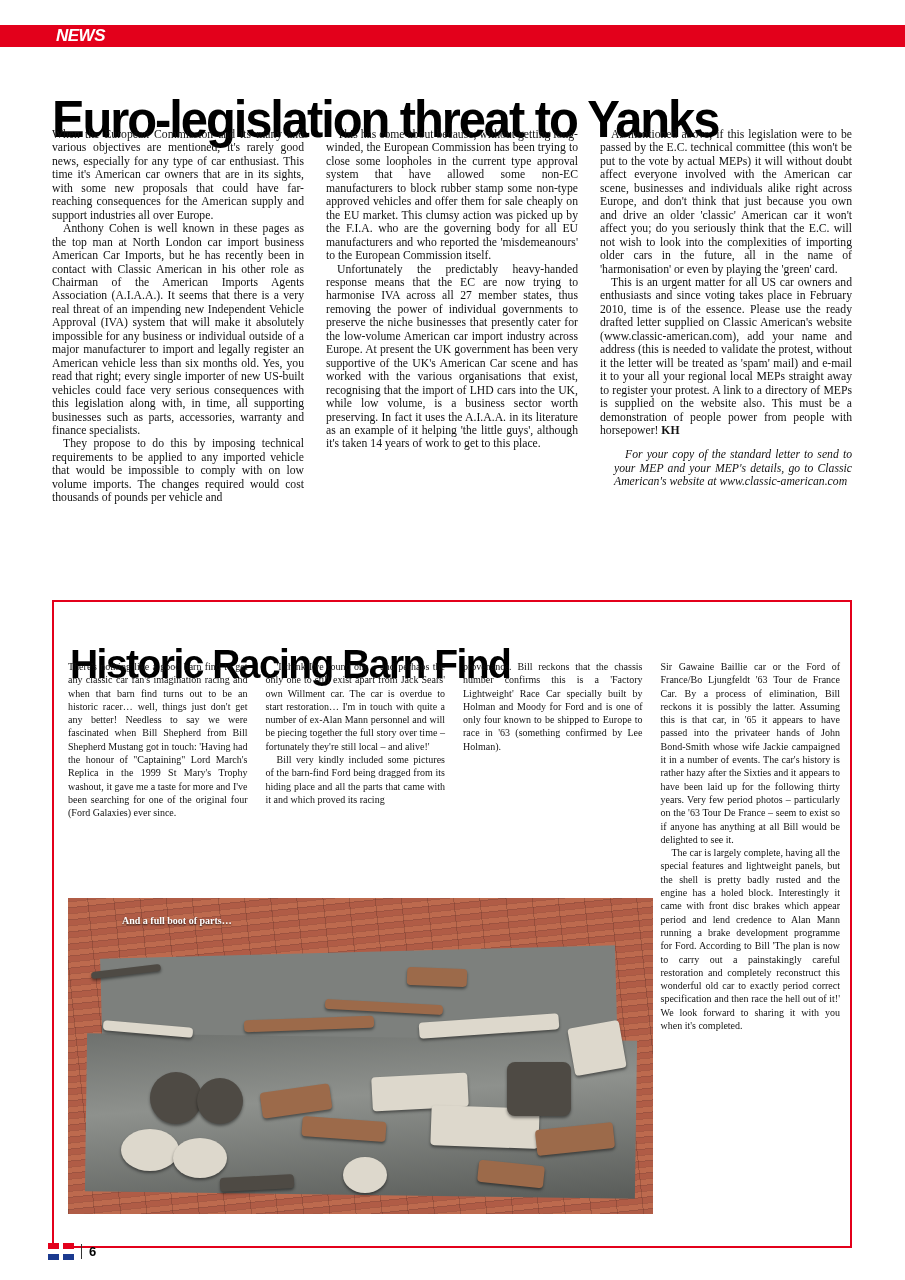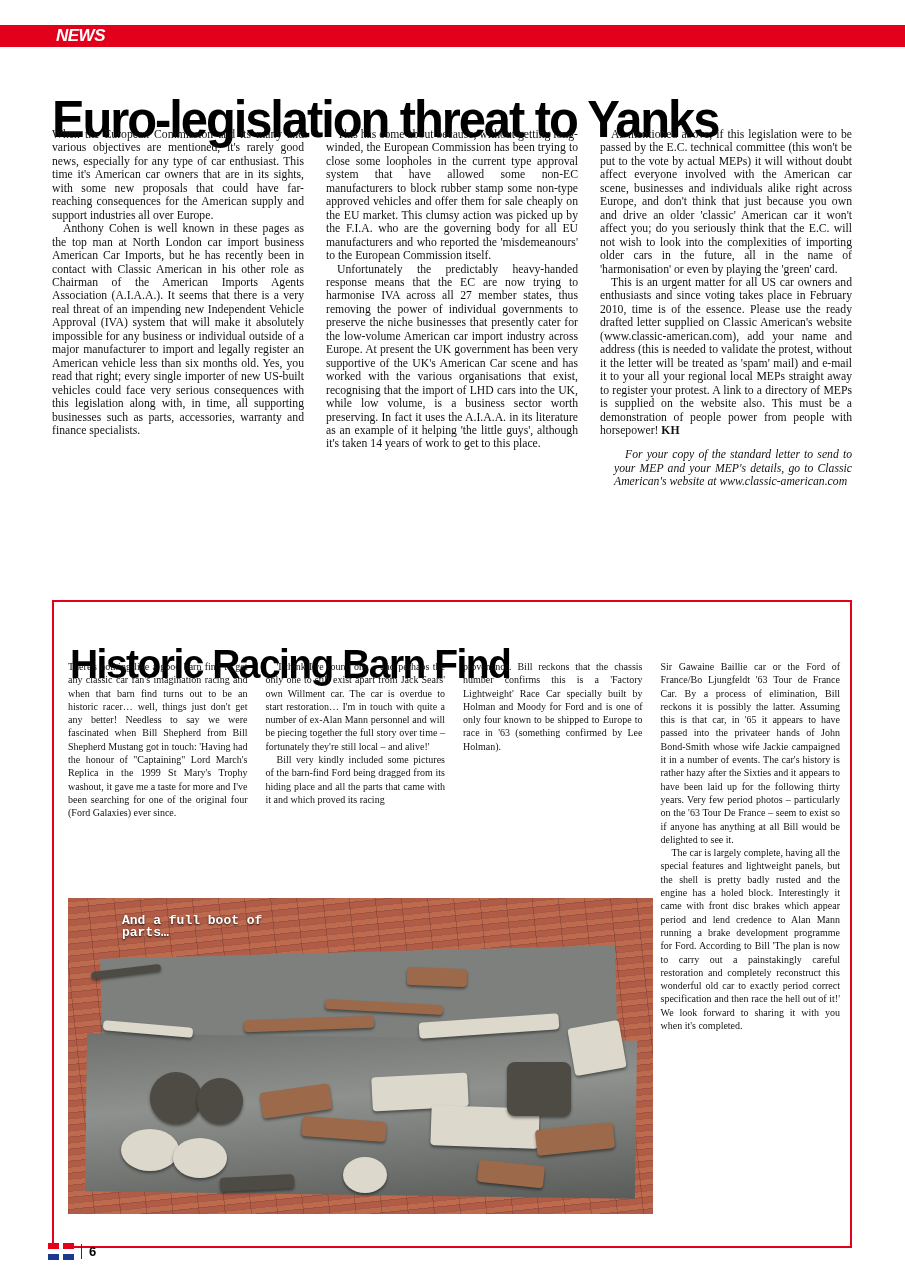--- a/index.html
+++ b/index.html
@@ -220,6 +220,7 @@
   <div class="col bodytext">
     <p class="first">When the European Commission and its many and various objectives are mentioned, it's rarely good news, especially for any type of car enthusiast. This time it's American car owners that are in its sights, with some new proposals that could have far-reaching consequences for the American supply and support industries all over Europe.</p>
     <p>Anthony Cohen is well known in these pages as the top man at North London car import business American Car Imports, but he has recently been in contact with Classic American in his other role as Chairman of the American Imports Agents Association (A.I.A.A.). It seems that there is a very real threat of an impending new Independent Vehicle Approval (IVA) system that will make it absolutely impossible for any business or individual outside of a major manufacturer to import and legally register an American vehicle less than six months old. Yes, you read that right; every single importer of new US-built vehicles could face very serious consequences with this legislation along with, in time, all supporting businesses such as parts, accessories, warranty and finance specialists.</p>
+    <p>They propose to do this by imposing technical requirements to be applied to any imported vehicle that would be impossible to comply with on low volume imports. The changes required would cost thousands of pounds per vehicle and</p>
   </div>
 
   <div class="col bodytext">

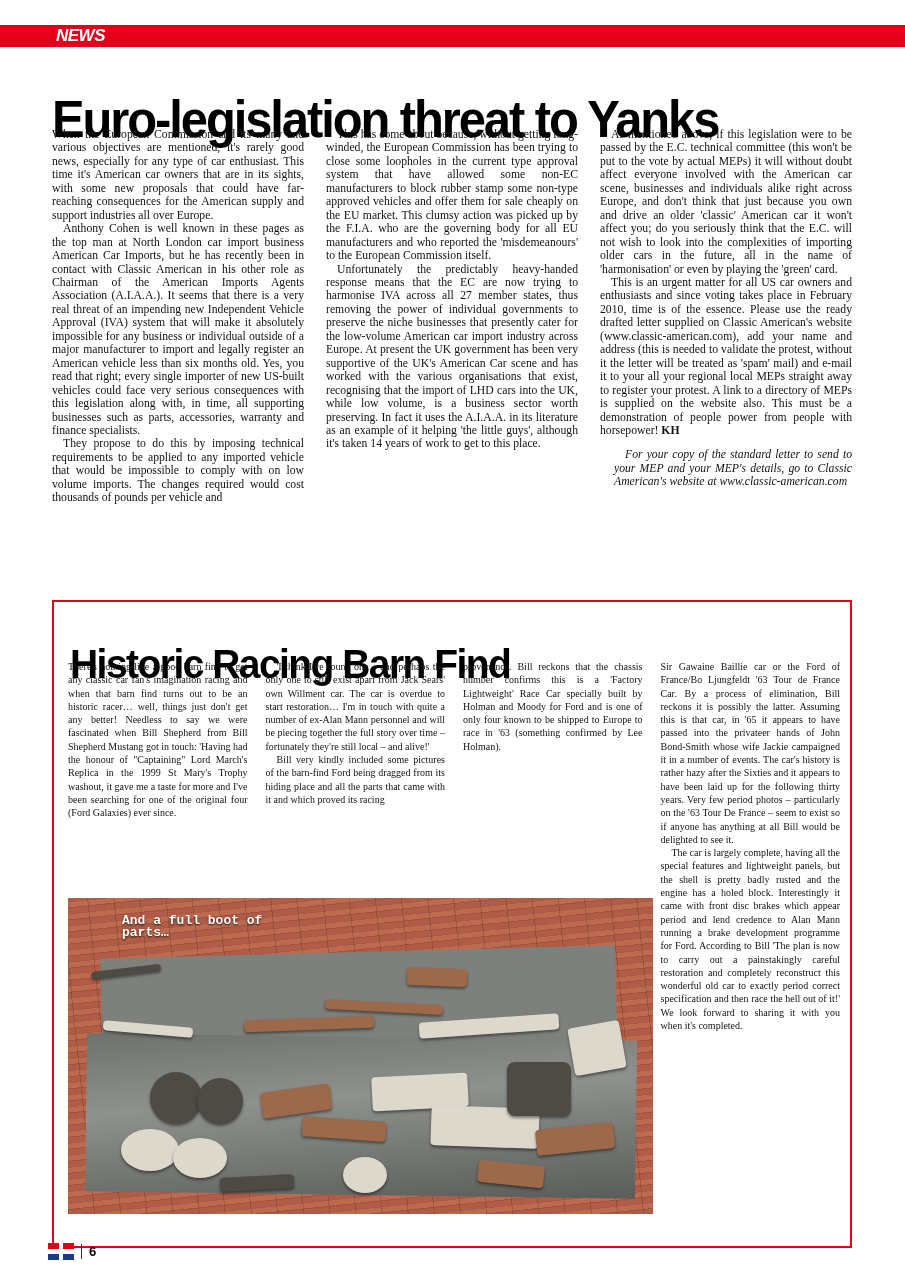--- a/index.html
+++ b/index.html
@@ -173,9 +173,9 @@
     position: absolute;
     left: 122px; top: 915px;
     width: 150px;
-    font-family: Liberation Mono, monospace;
-    font-weight: bold;
-    font-size: 13px;
+    font-family: Liberation Serif, serif;
+    font-weight: bold;
+    font-size: 10px;
     line-height: 12px;
     color: #ffffff;
     text-shadow: 0 1px 2px rgba(0,0,0,0.85);

